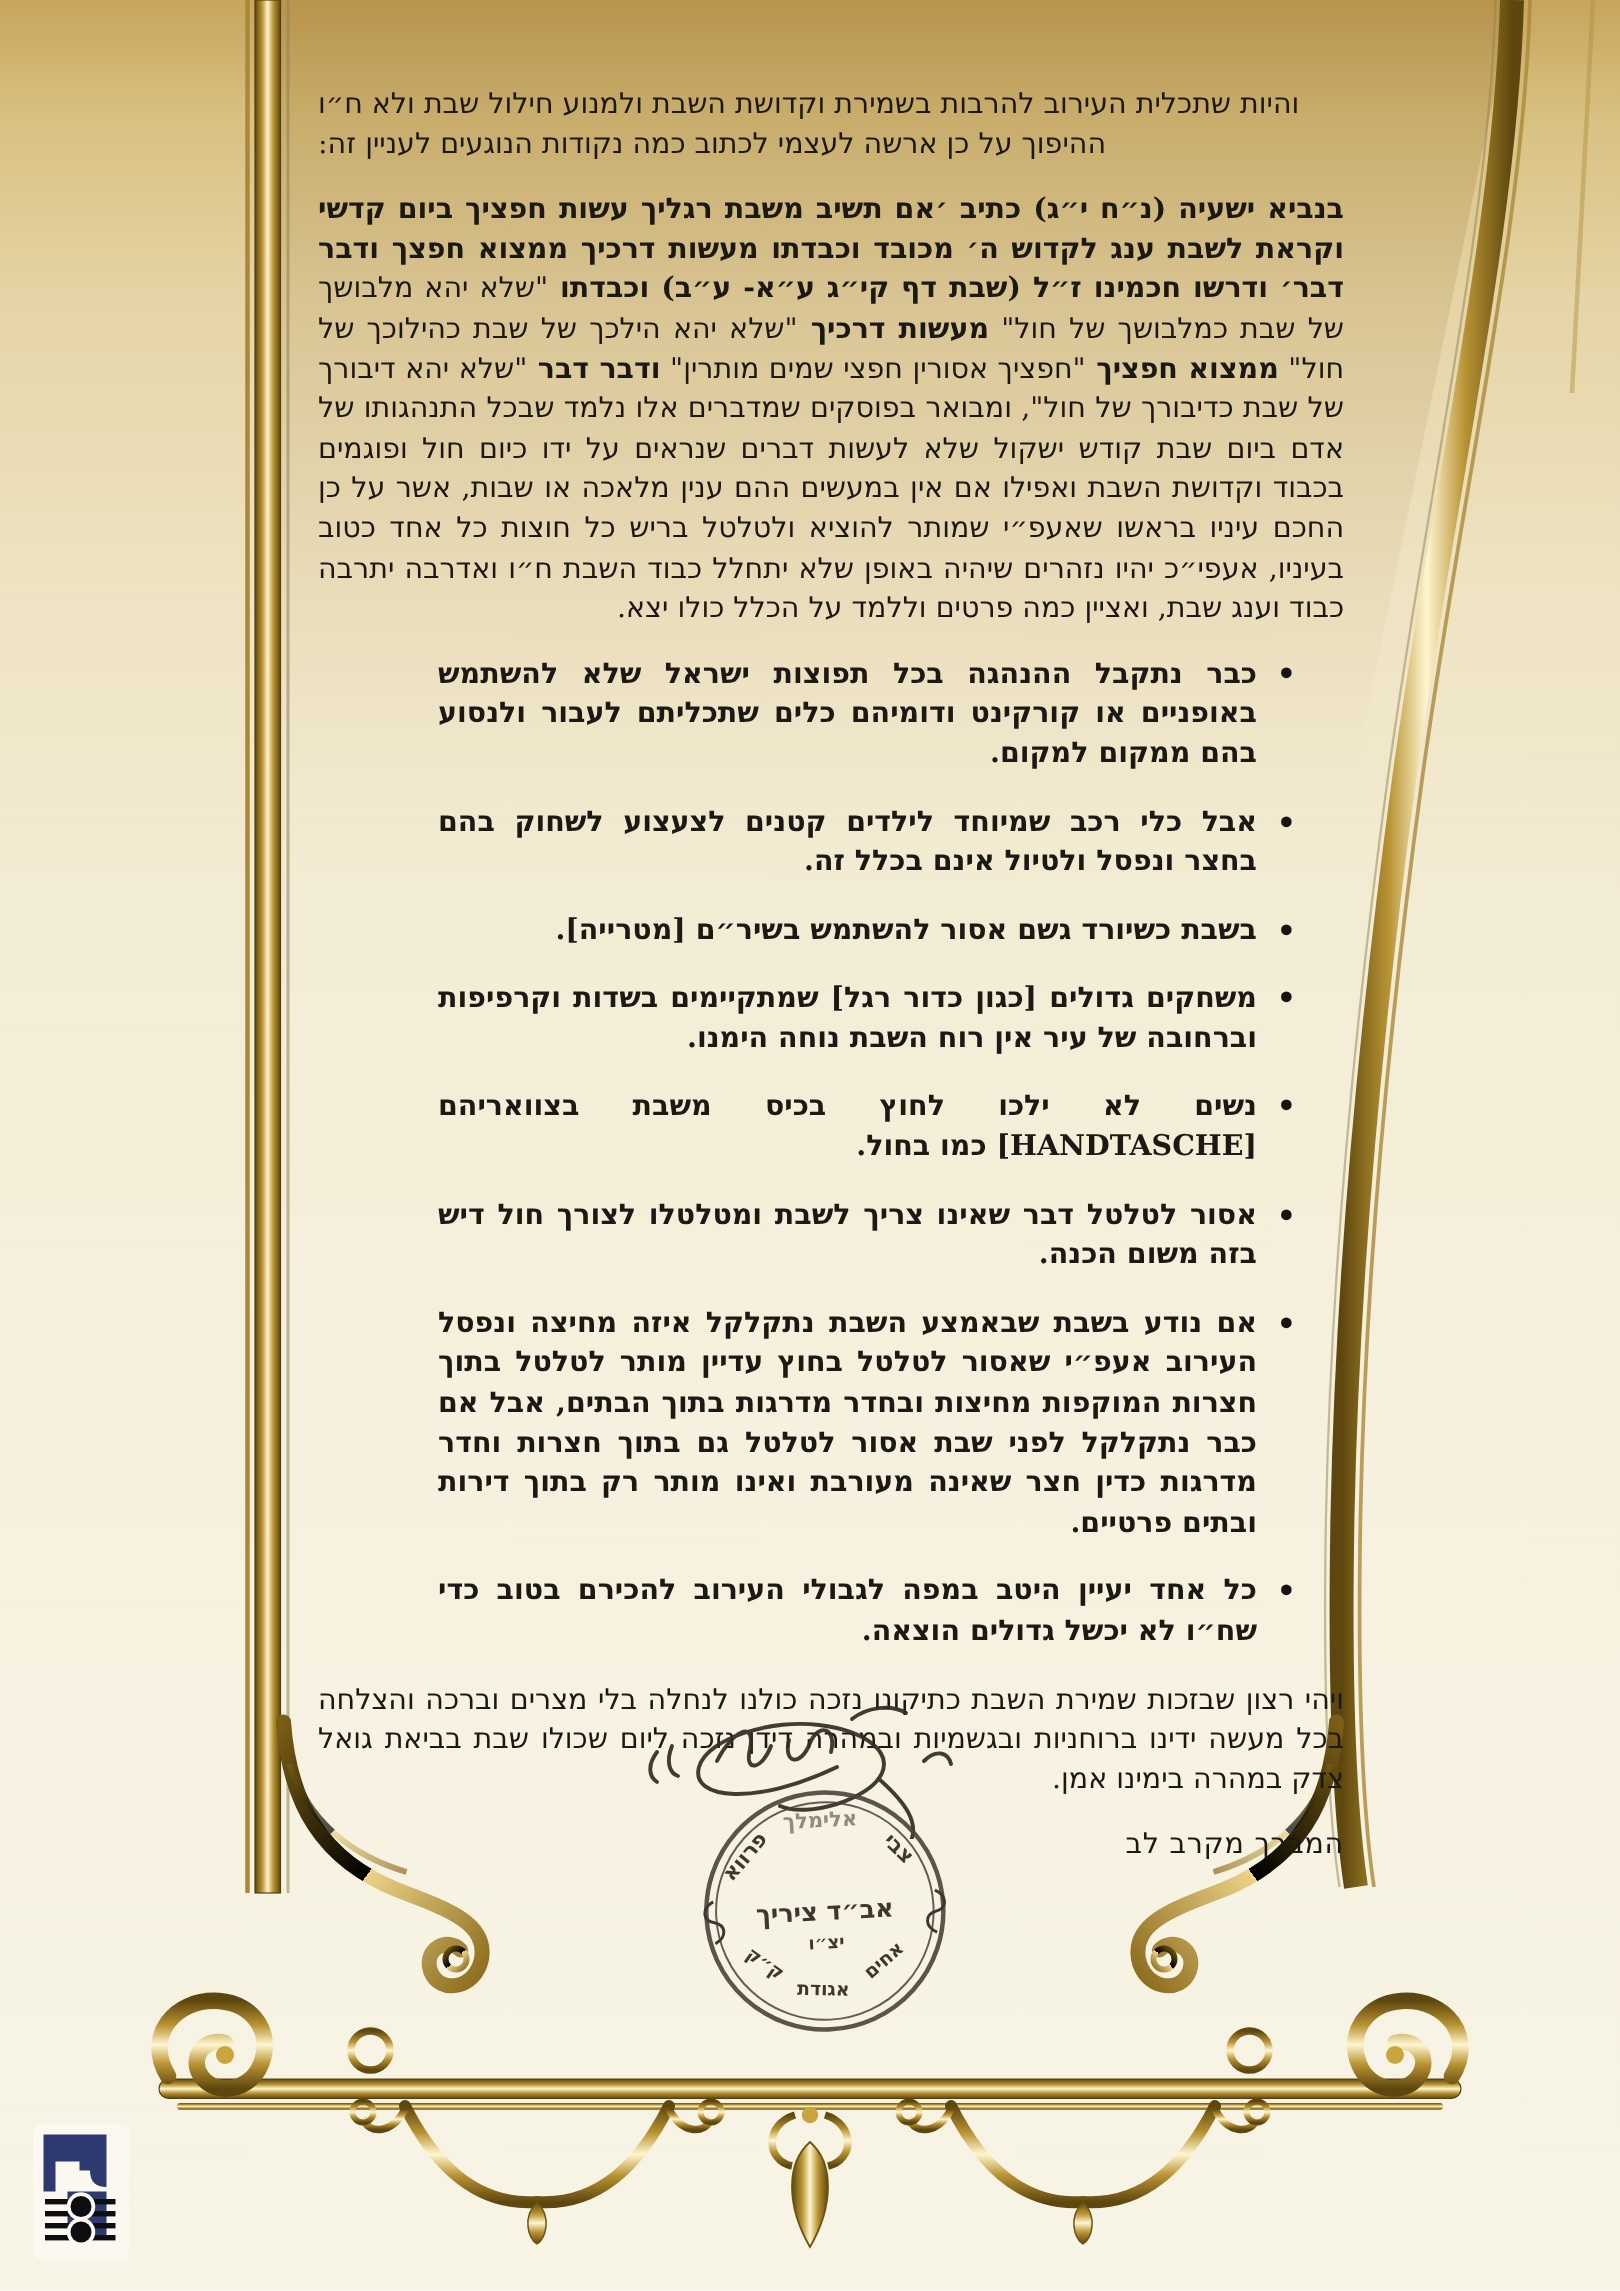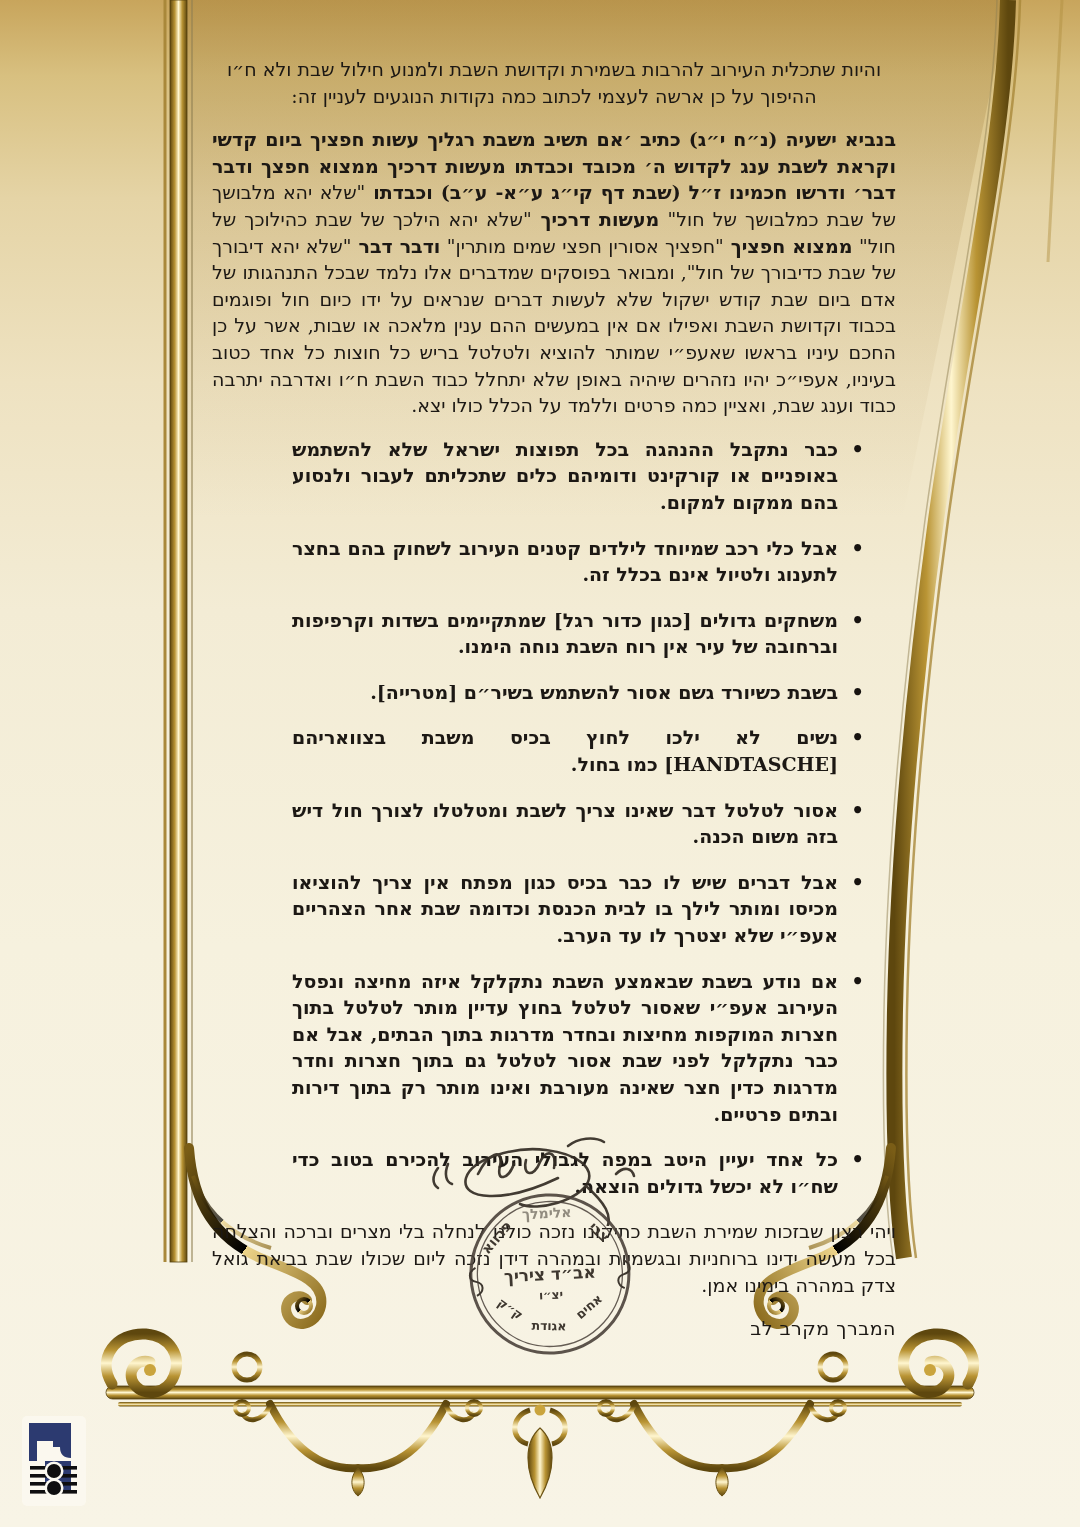--- a/index.html
+++ b/index.html
@@ -23,7 +23,7 @@
     text-align:justify;z-index:3;
   }
   .content p{margin:0 0 17px;}
-  p.intro{text-align:center;}
+  p.intro{text-align:left;}
   ul.guidelines{list-style:none;margin:6px 0 10px;padding:0 58px 0 80px;}
   ul.guidelines li{position:relative;text-align:justify;margin-bottom:19px;font-weight:bold;}
   ul.guidelines li::before{

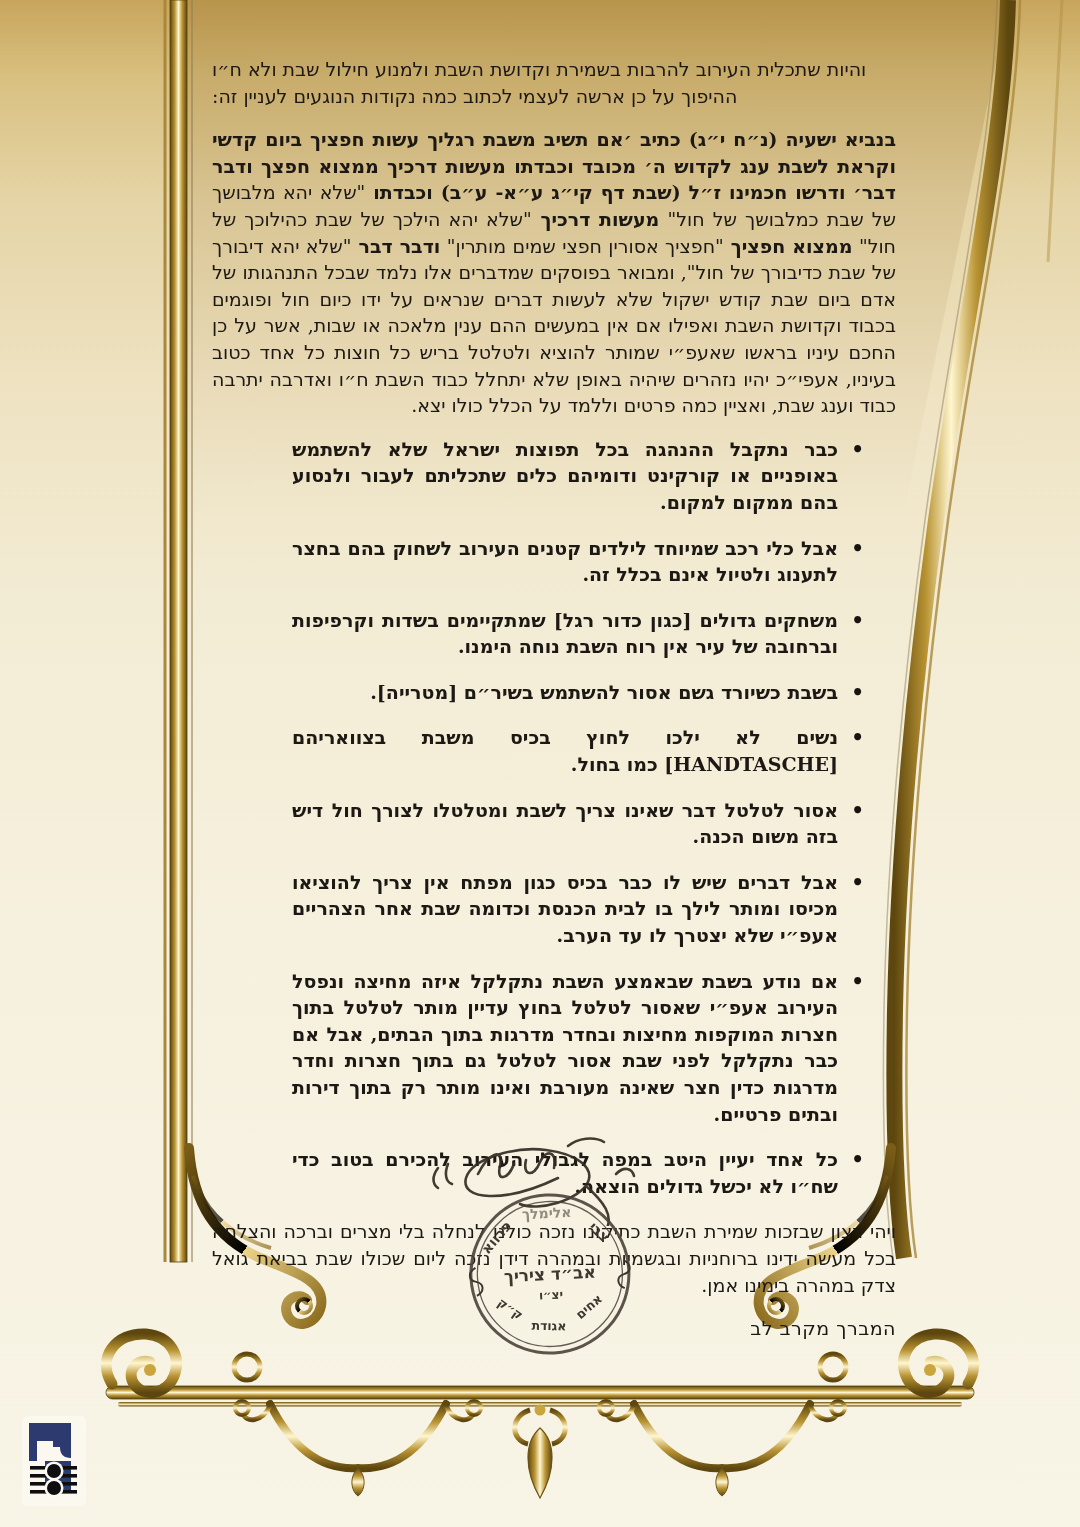--- a/index.html
+++ b/index.html
@@ -121,7 +121,7 @@
   <p class="body"><b>בנביא ישעיה (נ״ח י״ג) כתיב ׳אם תשיב משבת רגליך עשות חפציך ביום קדשי וקראת לשבת ענג לקדוש ה׳ מכובד וכבדתו מעשות דרכיך ממצוא חפצך ודבר דבר׳ ודרשו חכמינו ז״ל (שבת דף קי״ג ע״א- ע״ב) וכבדתו </b><span>"שלא יהא מלבושך של שבת כמלבושך של חול" </span><b>מעשות דרכיך </b><span>"שלא יהא הילכך של שבת כהילוכך של חול" </span><b>ממצוא חפציך </b><span>"חפציך אסורין חפצי שמים מותרין" </span><b>ודבר דבר </b><span>"שלא יהא דיבורך של שבת כדיבורך של חול", ומבואר בפוסקים שמדברים אלו נלמד שבכל התנהגותו של אדם ביום שבת קודש ישקול שלא לעשות דברים שנראים על ידו כיום חול ופוגמים בכבוד וקדושת השבת ואפילו אם אין במעשים ההם ענין מלאכה או שבות, אשר על כן החכם עיניו בראשו שאעפ״י שמותר להוציא ולטלטל בריש כל חוצות כל אחד כטוב בעיניו, אעפי״כ יהיו נזהרים שיהיה באופן שלא יתחלל כבוד השבת ח״ו ואדרבה יתרבה כבוד וענג שבת, ואציין כמה פרטים וללמד על הכלל כולו יצא.</span></p>
   <ul class="guidelines">
     <li>כבר נתקבל ההנהגה בכל תפוצות ישראל שלא להשתמש באופניים או קורקינט ודומיהם כלים שתכליתם לעבור ולנסוע בהם ממקום למקום.</li>
-    <li>אבל כלי רכב שמיוחד לילדים קטנים העירוב לשחוק בהם בחצר לתענוג ולטיול אינם בכלל זה.</li>
+    <li>אבל כלי רכב שמיוחד לילדים קטנים לצעצוע לשחוק בהם בחצר ונפסל ולטיול אינם בכלל זה.</li>
     <li>משחקים גדולים [כגון כדור רגל] שמתקיימים בשדות וקרפיפות וברחובה של עיר אין רוח השבת נוחה הימנו.</li>
     <li>בשבת כשיורד גשם אסור להשתמש בשיר״ם [מטרייה].</li>
     <li>נשים לא ילכו לחוץ בכיס משבת בצוואריהם [HANDTASCHE] כמו בחול.</li>

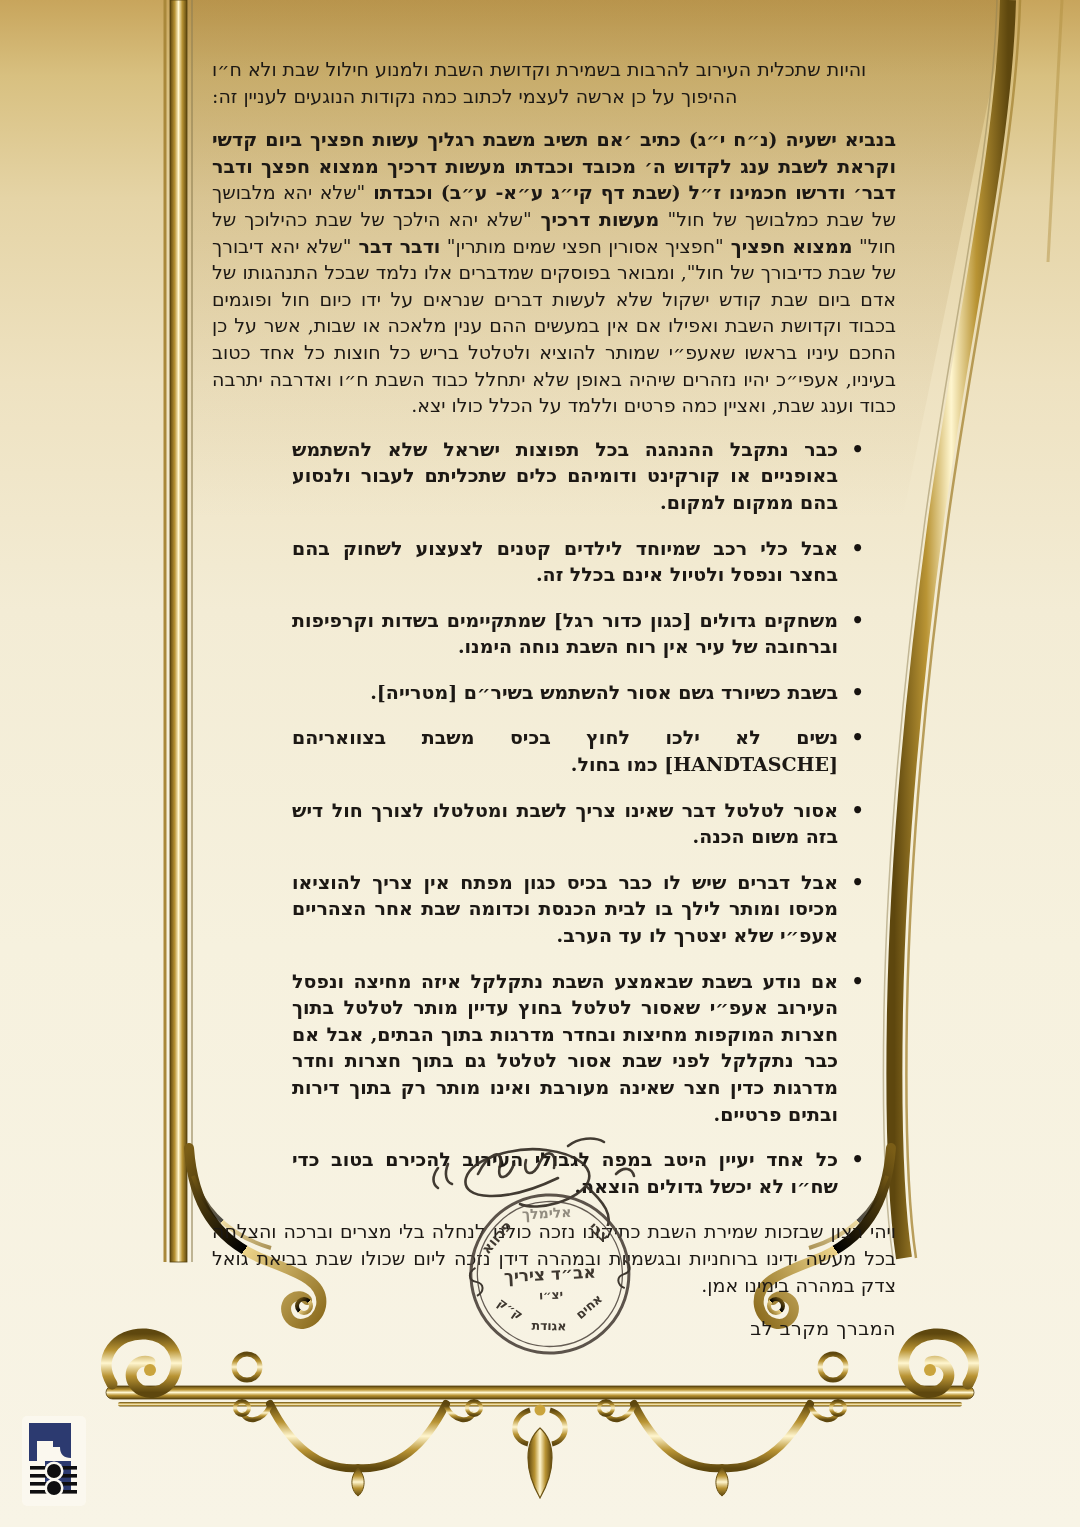--- a/index.html
+++ b/index.html
@@ -122,8 +122,8 @@
   <ul class="guidelines">
     <li>כבר נתקבל ההנהגה בכל תפוצות ישראל שלא להשתמש באופניים או קורקינט ודומיהם כלים שתכליתם לעבור ולנסוע בהם ממקום למקום.</li>
     <li>אבל כלי רכב שמיוחד לילדים קטנים לצעצוע לשחוק בהם בחצר ונפסל ולטיול אינם בכלל זה.</li>
+    <li>בשבת כשיורד גשם אסור להשתמש בשיר״ם [מטרייה].</li>
     <li>משחקים גדולים [כגון כדור רגל] שמתקיימים בשדות וקרפיפות וברחובה של עיר אין רוח השבת נוחה הימנו.</li>
-    <li>בשבת כשיורד גשם אסור להשתמש בשיר״ם [מטרייה].</li>
     <li>נשים לא ילכו לחוץ בכיס משבת בצוואריהם [HANDTASCHE] כמו בחול.</li>
     <li>אסור לטלטל דבר שאינו צריך לשבת ומטלטלו לצורך חול דיש בזה משום הכנה.</li>
     <li>אבל דברים שיש לו כבר בכיס כגון מפתח אין צריך להוציאו מכיסו ומותר לילך בו לבית הכנסת וכדומה שבת אחר הצהריים אעפ״י שלא יצטרך לו עד הערב.</li>

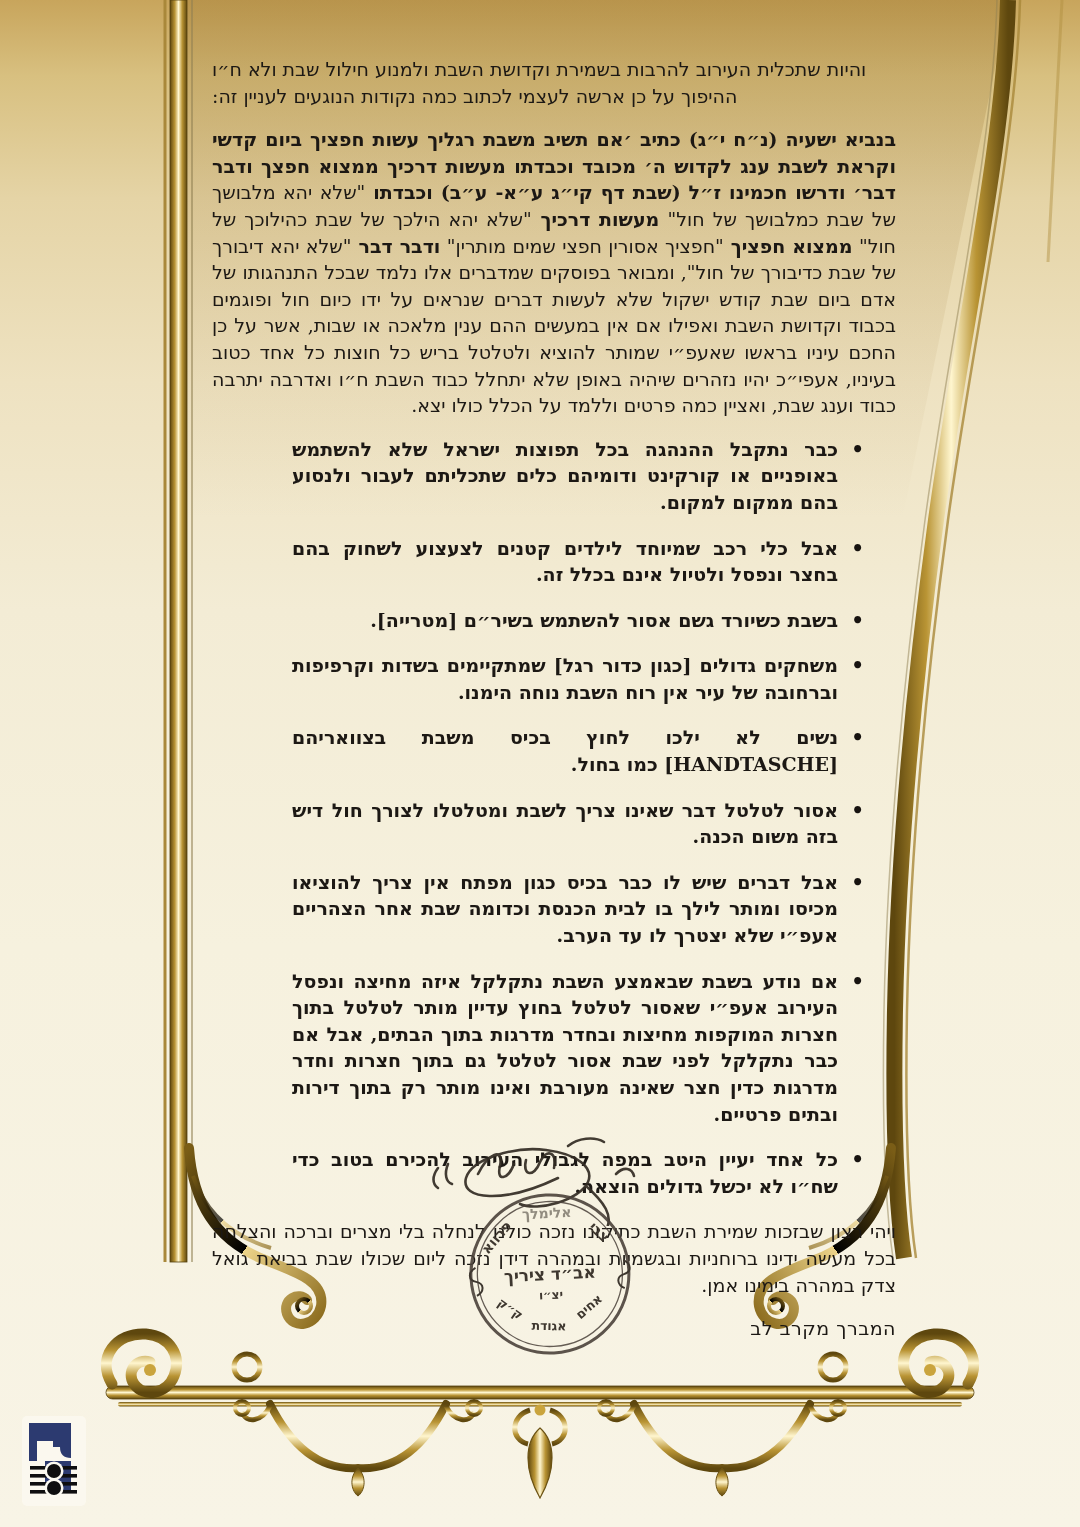--- a/index.html
+++ b/index.html
@@ -126,7 +126,6 @@
     <li>משחקים גדולים [כגון כדור רגל] שמתקיימים בשדות וקרפיפות וברחובה של עיר אין רוח השבת נוחה הימנו.</li>
     <li>נשים לא ילכו לחוץ בכיס משבת בצוואריהם [HANDTASCHE] כמו בחול.</li>
     <li>אסור לטלטל דבר שאינו צריך לשבת ומטלטלו לצורך חול דיש בזה משום הכנה.</li>
-    <li>אבל דברים שיש לו כבר בכיס כגון מפתח אין צריך להוציאו מכיסו ומותר לילך בו לבית הכנסת וכדומה שבת אחר הצהריים אעפ״י שלא יצטרך לו עד הערב.</li>
     <li>אם נודע בשבת שבאמצע השבת נתקלקל איזה מחיצה ונפסל העירוב אעפ״י שאסור לטלטל בחוץ עדיין מותר לטלטל בתוך חצרות המוקפות מחיצות ובחדר מדרגות בתוך הבתים, אבל אם כבר נתקלקל לפני שבת אסור לטלטל גם בתוך חצרות וחדר מדרגות כדין חצר שאינה מעורבת ואינו מותר רק בתוך דירות ובתים פרטיים.</li>
     <li>כל אחד יעיין היטב במפה לגבולי העירוב להכירם בטוב כדי שח״ו לא יכשל גדולים הוצאה.</li>
   </ul>

